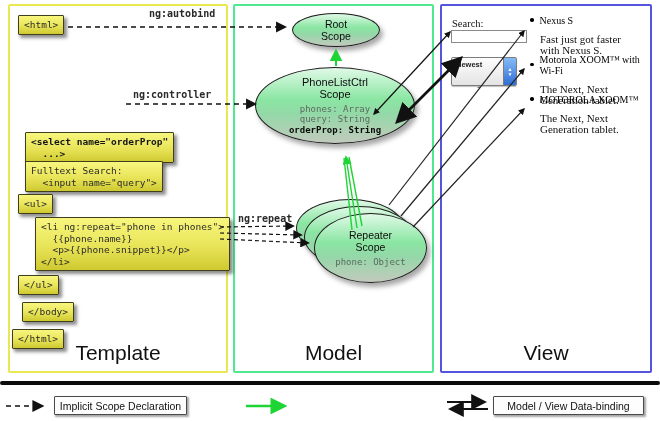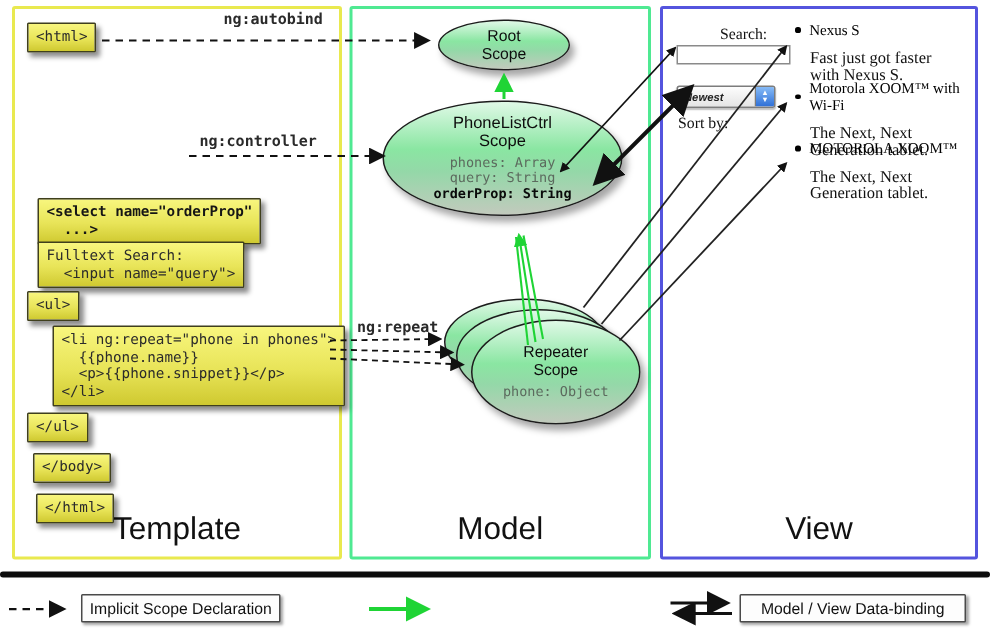--- a/index.html
+++ b/index.html
@@ -134,7 +134,7 @@
   <div class="nglabel" style="left:133px;top:89px;">ng:controller</div>
   <div class="nglabel" style="left:238px;top:213px;">ng:repeat</div>
 
-  <div class="vlabel" style="left:452px;top:18px;margin-left:28px;">Search:</div>
+  <div class="vlabel" style="left:452px;top:18px;">Search:</div>
   <input class="vinput" type="text" value="" style="">
   <div class="vlabel" style="left:452px;top:45px;margin-top:32px;">Sort by:</div>
   <div class="vselect">

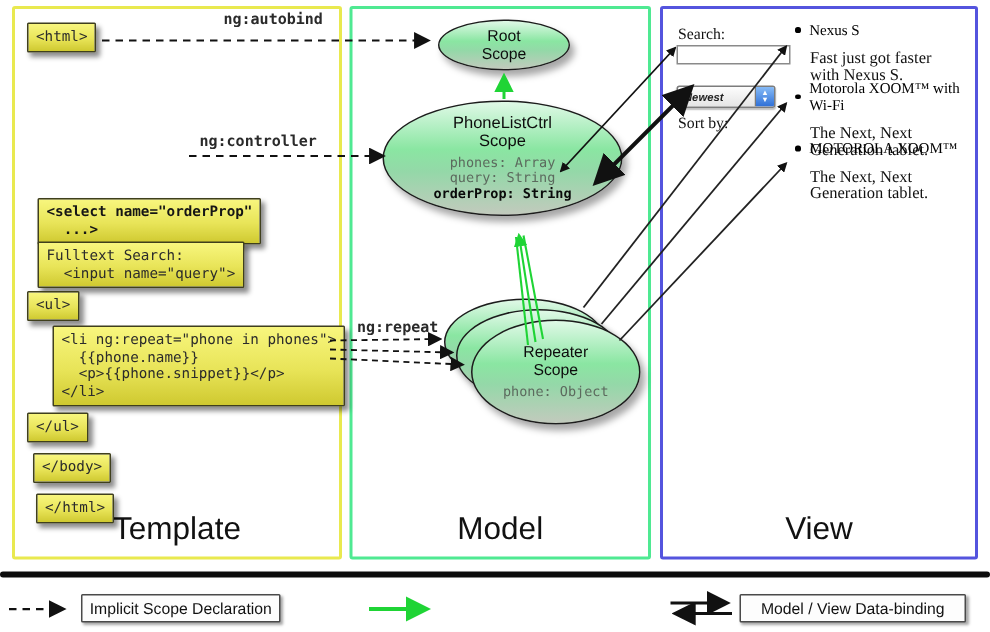--- a/index.html
+++ b/index.html
@@ -49,9 +49,9 @@
   .vlabel{position:absolute;font-family:"Liberation Serif",serif;font-size:10.5px;color:#111;}
   .vinput{position:absolute;left:451px;top:30px;width:76px;height:13px;border:1px solid #8a8a8a;
           background:#fff;box-sizing:border-box;z-index:2;}
-  .vselect{position:absolute;left:451px;top:57px;width:66px;height:15px;box-sizing:border-box;
+  .vselect{position:absolute;left:451px;top:57px;width:66px;height:29px;box-sizing:border-box;
            border:1px solid #7c7c7c;border-radius:2px;z-index:2;display:flex;align-items:stretch;
-           background:linear-gradient(180deg,#fdfdfd,#e4e4e4);box-shadow:0 1px 1px rgba(0,0,0,.25);font-style:italic;}
+           background:linear-gradient(180deg,#fdfdfd,#e4e4e4);box-shadow:0 1px 1px rgba(0,0,0,.25);}
   .vselect-text{flex:1;font-size:7.5px;font-weight:bold;color:#222;padding:2px 0 0 4px;
                 font-family:"Liberation Sans",sans-serif;}
   .vstepper{width:12px;border-left:1px solid #7c7c7c;border-radius:0 1px 1px 0;

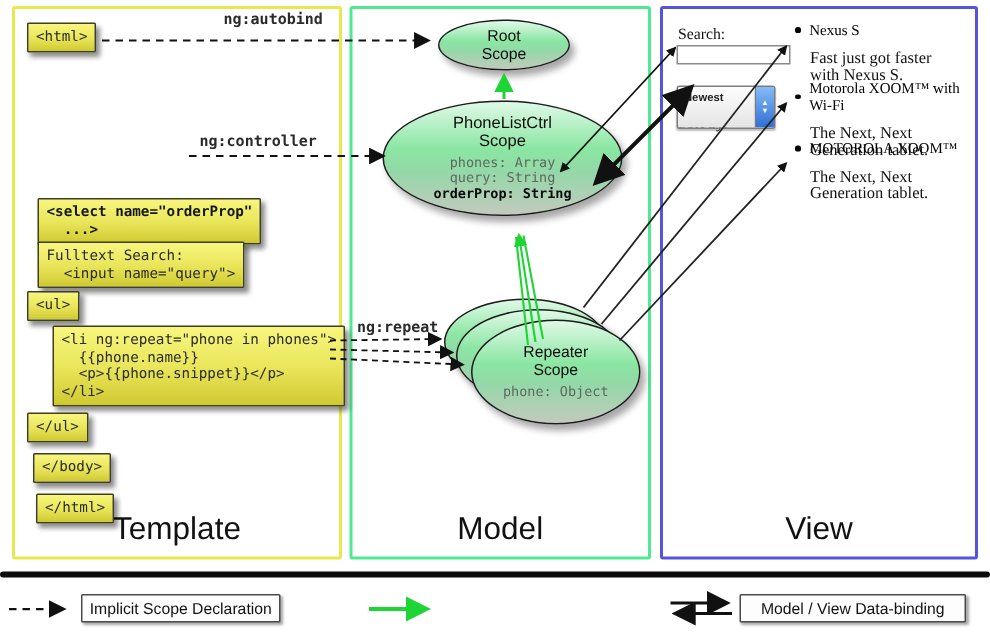--- a/index.html
+++ b/index.html
@@ -107,7 +107,7 @@
 &lt;/li&gt;</div>
   <div class="codebox" style="left:18px;top:275px;">&lt;/ul&gt;</div>
   <div class="codebox" style="left:22px;top:302px;">&lt;/body&gt;</div>
-  <div class="codebox" style="left:24px;top:329px;">&lt;/html&gt;</div>
+  <div class="codebox" style="left:12px;top:329px;">&lt;/html&gt;</div>
 
   <div class="ellipse el-root">
     <div class="scope-title pre" style="font-size:10.5px;">Root

